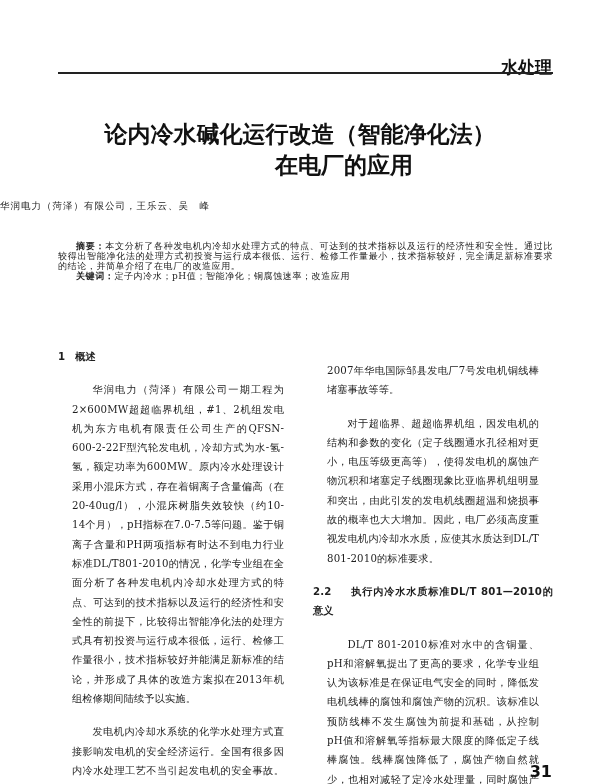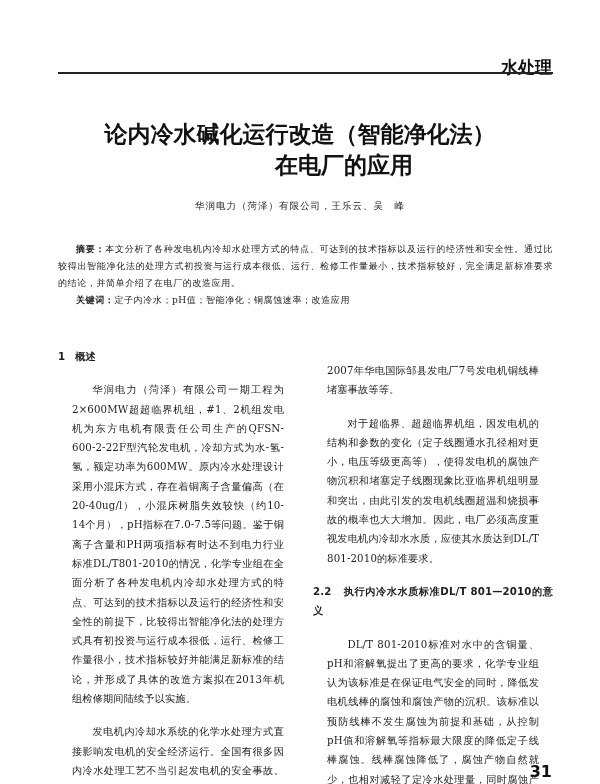--- a/index.html
+++ b/index.html
@@ -12,7 +12,7 @@
            font-weight: bold; font-size: 23px; color: #111; line-height: 30px; }
   .title.l1 { top: 119px; }
   .title.l2 { top: 150px; padding-left: 44px; }
-  .authors { position: absolute; top: 200px; left: 0; width: 600px; text-align: center; font-size: 9.5px;
+  .authors { position: absolute; top: 200px; left: 0; width: 600px; font-size: 9.5px;
              color: #222; letter-spacing: 1px; }
   .abstract { position: absolute; top: 241px; left: 58px; width: 495px; font-size: 9px; line-height: 17px;
               color: #222; text-align: justify; letter-spacing: 0.6px; }

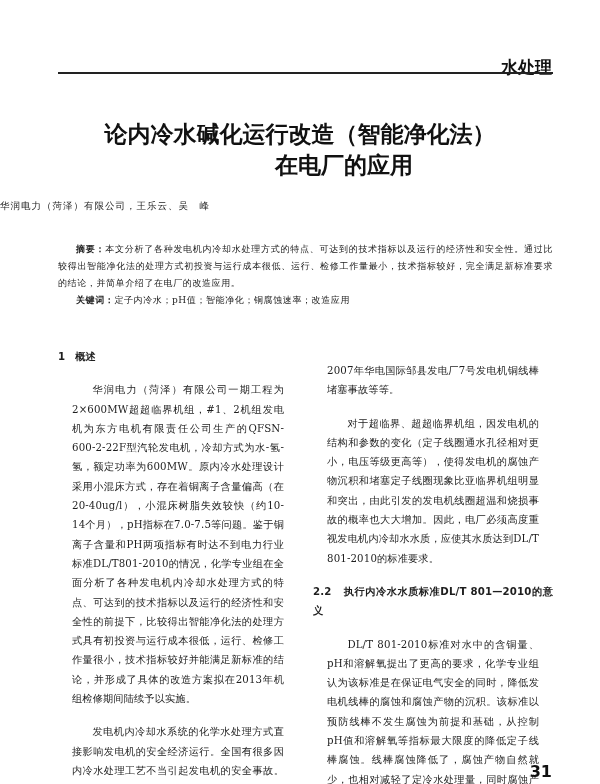--- a/index.html
+++ b/index.html
@@ -14,7 +14,7 @@
   .title.l2 { top: 150px; padding-left: 44px; }
   .authors { position: absolute; top: 200px; left: 0; width: 600px; font-size: 9.5px;
              color: #222; letter-spacing: 1px; }
-  .abstract { position: absolute; top: 241px; left: 58px; width: 495px; font-size: 9px; line-height: 17px;
+  .abstract { position: absolute; top: 241px; left: 58px; width: 495px; font-size: 9px; line-height: 10px;
               color: #222; text-align: justify; letter-spacing: 0.6px; }
   .abstract .lead { font-family: "DejaVu Sans", sans-serif; font-weight: bold; }
   .abstract p { margin: 0; text-indent: 2em; }

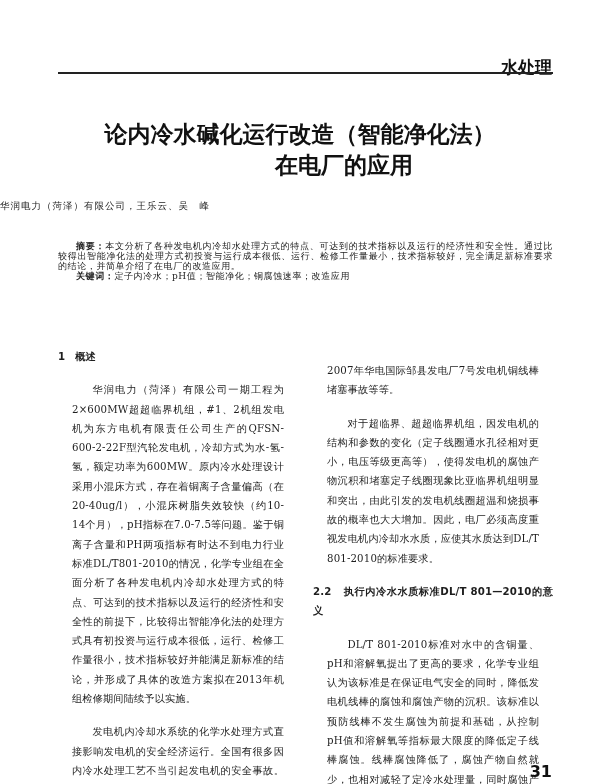--- a/index.html
+++ b/index.html
@@ -27,7 +27,7 @@
   .col h2, .col h3 { margin: 0; font-family: "DejaVu Sans", sans-serif; font-weight: bold;
                      font-size: 10.2px; line-height: 19.3px; }
   .col h2 .num { margin-right: 10px; }
-  .col h3 .num { margin-right: 12px; }
+  .col h3 .num { margin-right: 19px; }
   .page-num { position: absolute; top: 762px; right: 48px; font-family: "DejaVu Sans", sans-serif;
               font-weight: bold; font-size: 16px; color: #111; }
 </style>

